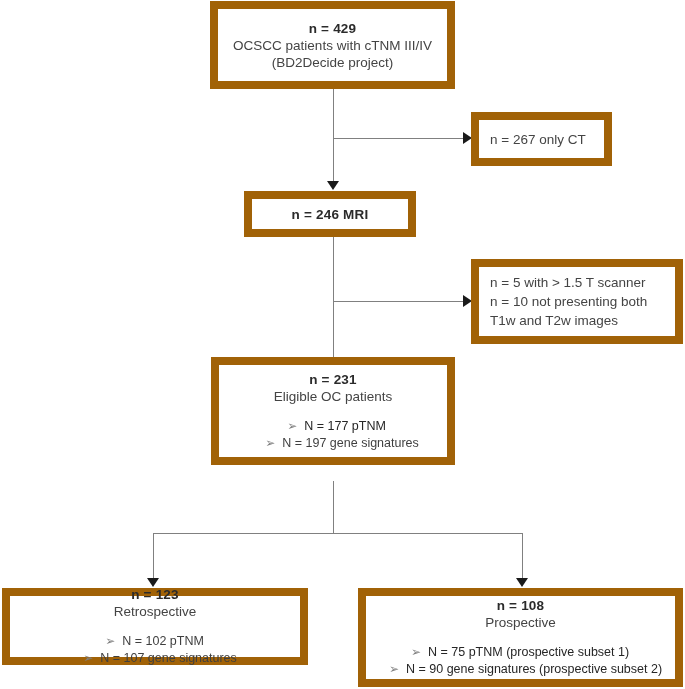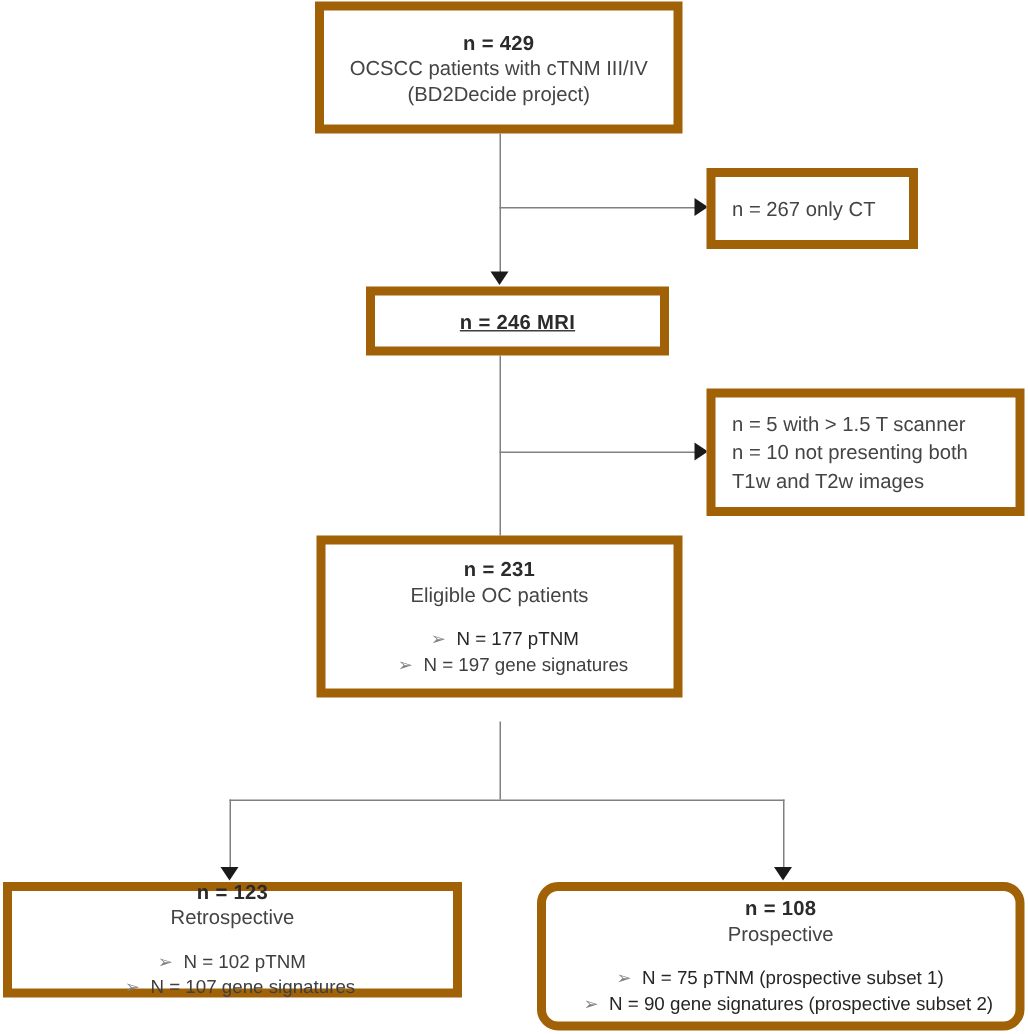--- a/index.html
+++ b/index.html
@@ -21,7 +21,7 @@
   .node {
     position: absolute;
     box-sizing: border-box;
-    border: 6px solid #a16207;
+    border: 8px solid #a16207;
     background: #ffffff;
     display: flex;
     flex-direction: column;

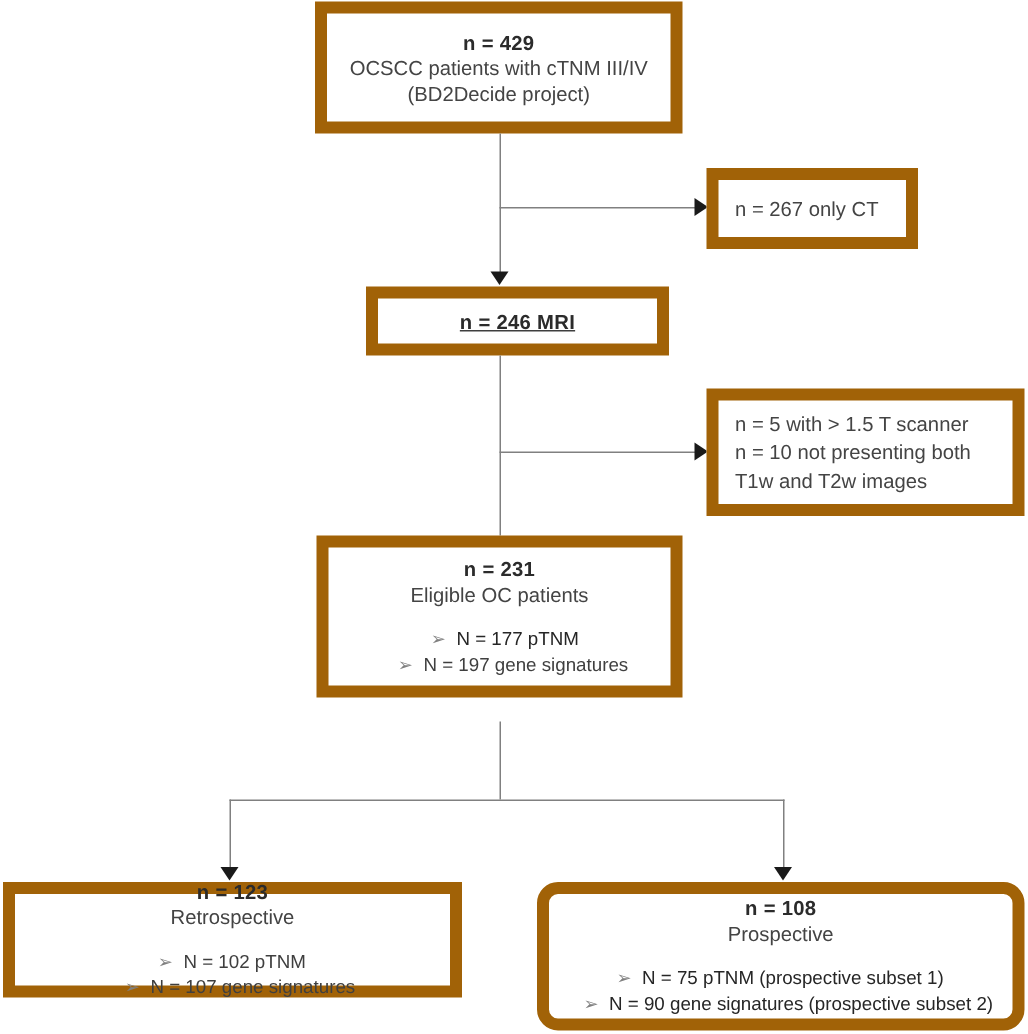--- a/index.html
+++ b/index.html
@@ -121,7 +121,7 @@
     <div class="line">n = 267 only CT</div>
   </div>
 
-  <div class="node" style="left:244px; top:191px; width:202px; height:46px;text-decoration:underline;">
+  <div class="node" style="left:244px; top:191px; width:172px; height:46px;">
     <div class="hdr">n = 246 MRI</div>
   </div>
 

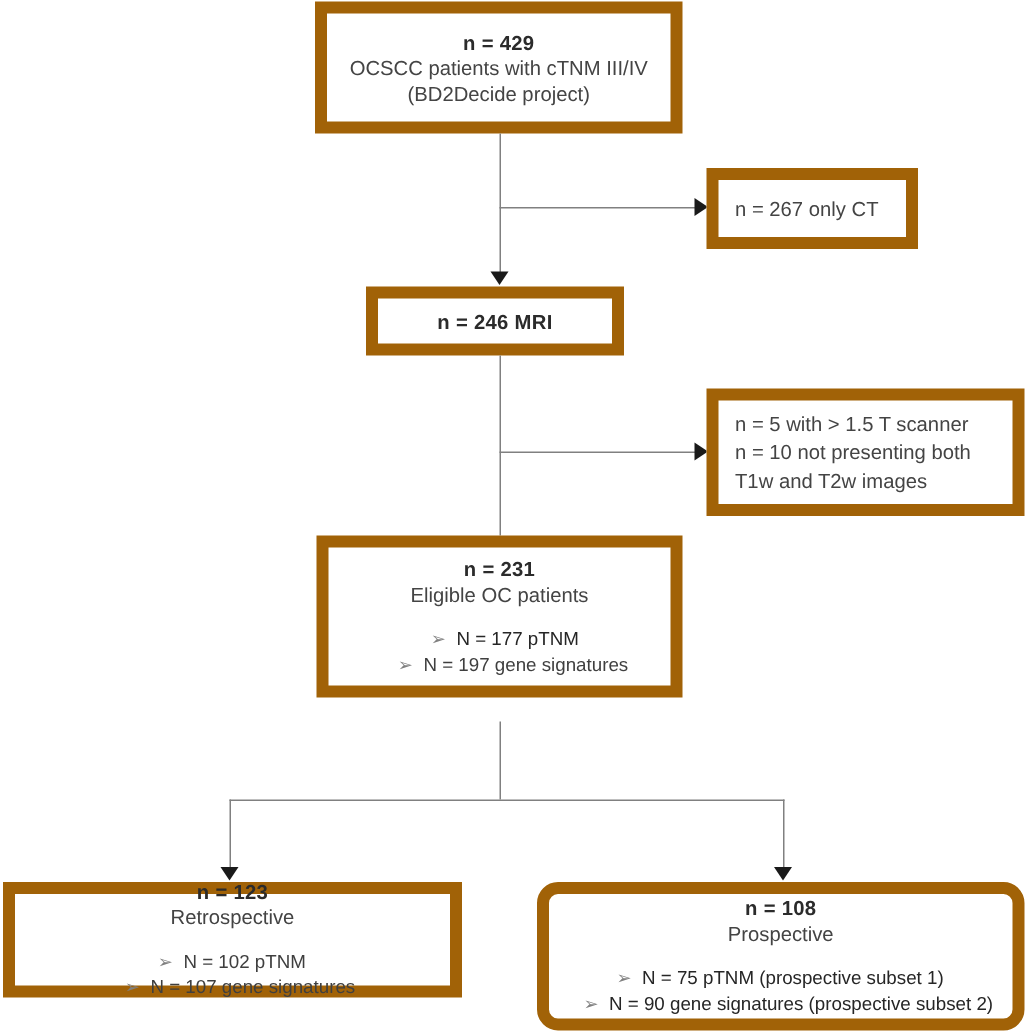--- a/index.html
+++ b/index.html
@@ -174,7 +174,7 @@
     </div>
   </div>
 
-  <div class="node" style="left:358px; top:588px; width:325px; height:99px;border-radius:14px;">
+  <div class="node" style="left:358px; top:588px; width:325px; height:99px;">
     <div class="hdr">n = 108</div>
     <div class="sub">Prospective</div>
     <div class="bullets" style="align-self:center; margin-left:10px;">

